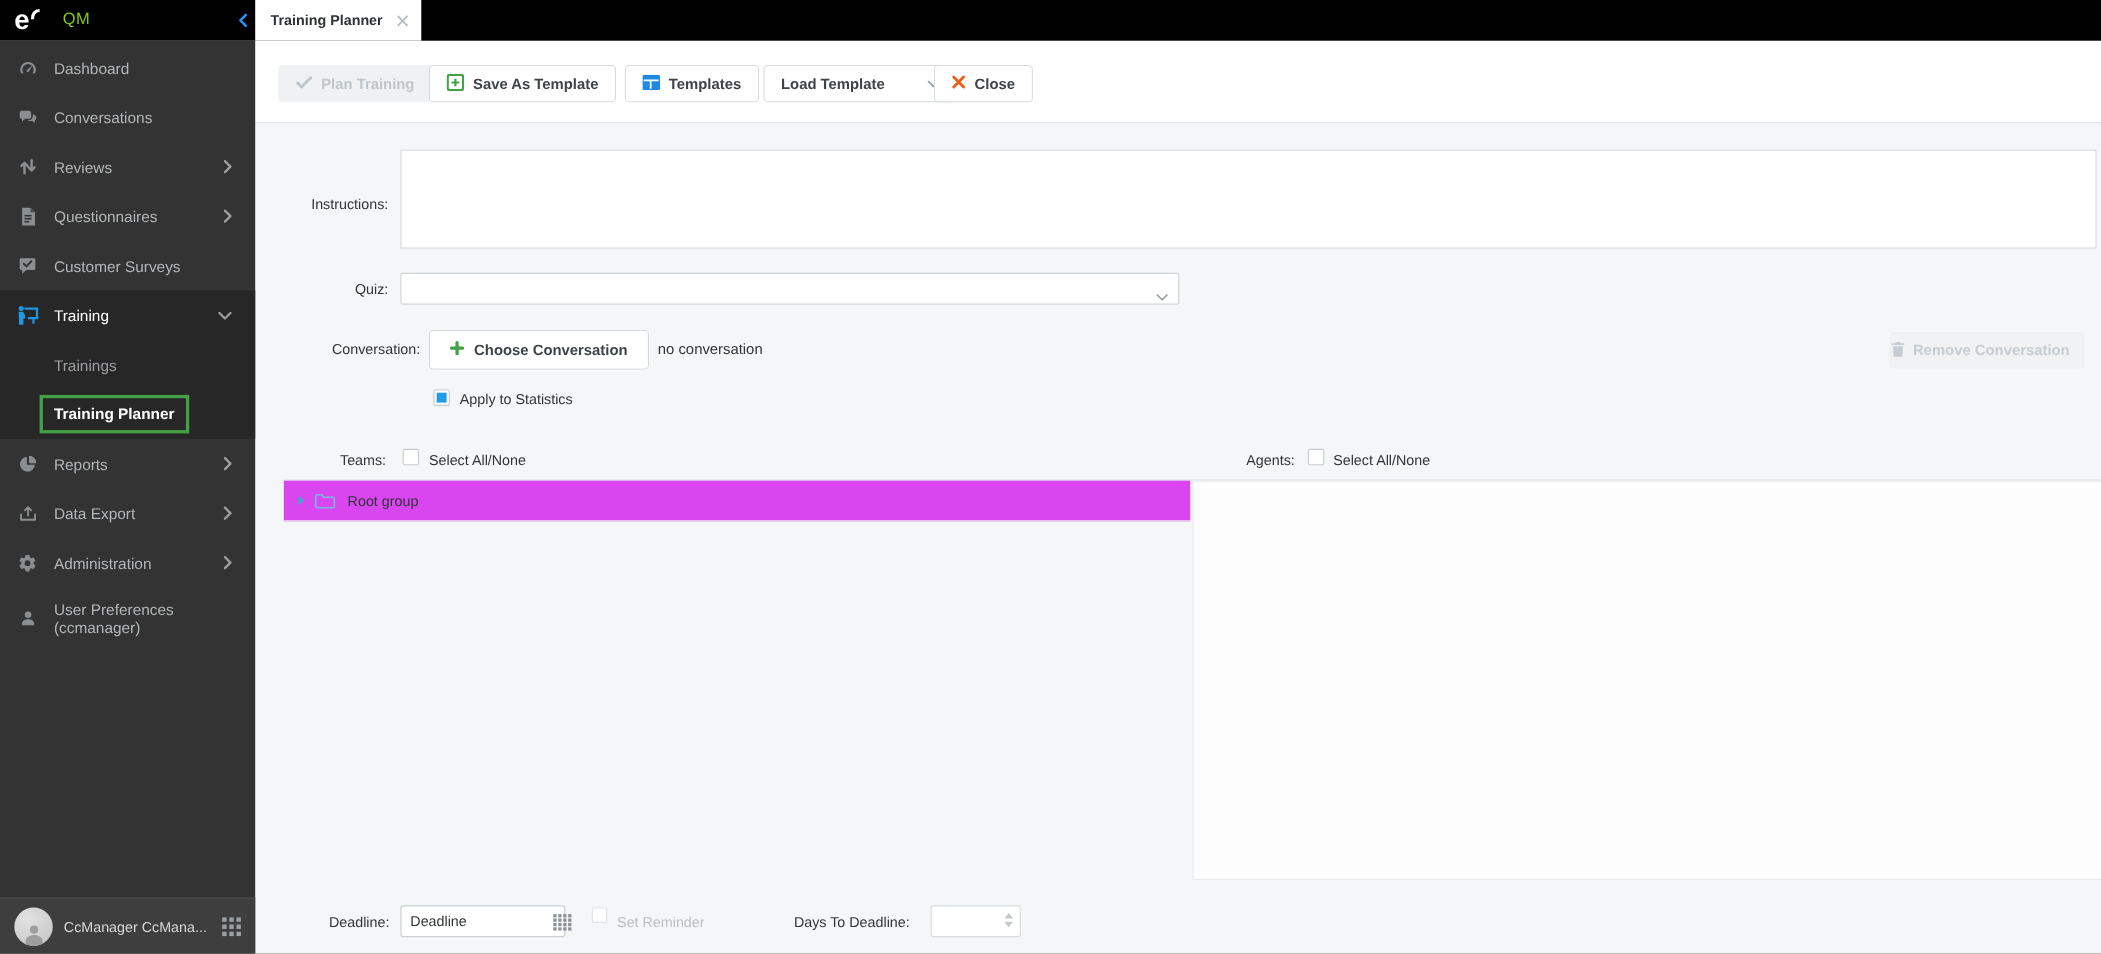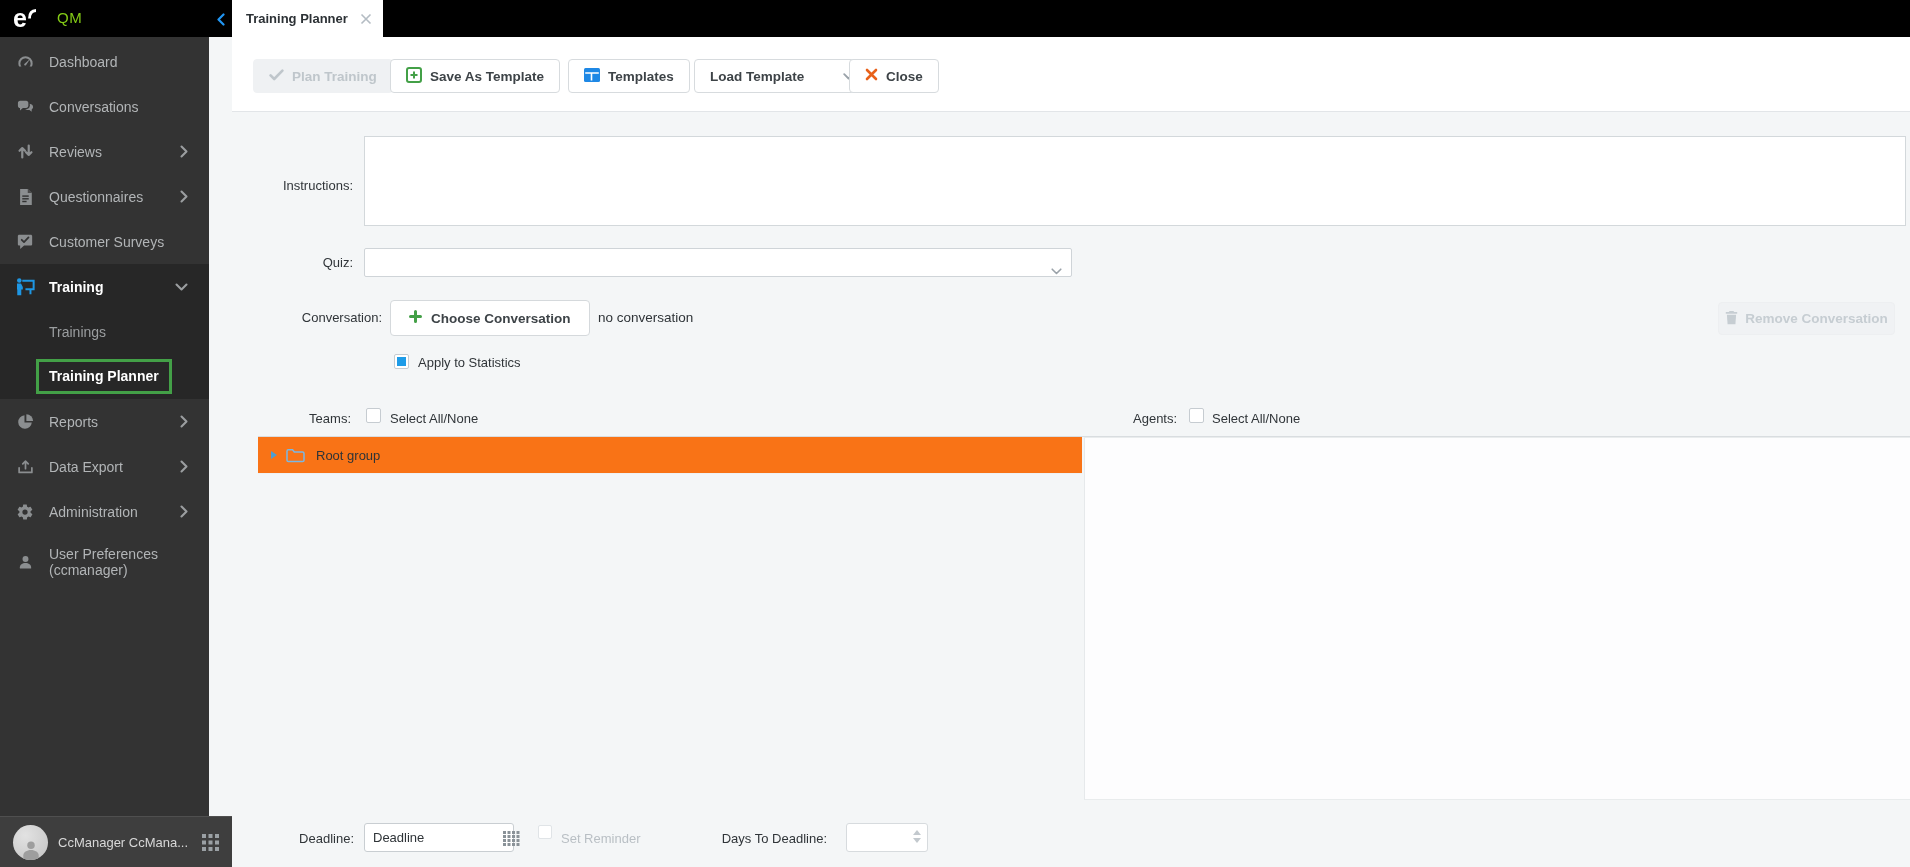--- a/index.html
+++ b/index.html
@@ -19,7 +19,7 @@
   .tab-close { margin-left:auto; display:flex; cursor:pointer; }
 
   
-  .sidebar { position:absolute; left:0; top:37px; width:209px; height:830px; background:#333333; z-index:4; }
+  .sidebar { position:absolute; left:0; top:37px; width:232px; height:830px; background:#333333; z-index:4; }
   .nav { padding-top:2px; }
   .srow { height:45px; display:flex; align-items:center; padding-left:15px; color:#b2b5b7; font-size:14px; cursor:pointer; }
   .sicon { width:20px; display:flex; justify-content:center; color:#8b8e90; margin-right:14px; flex:none; }

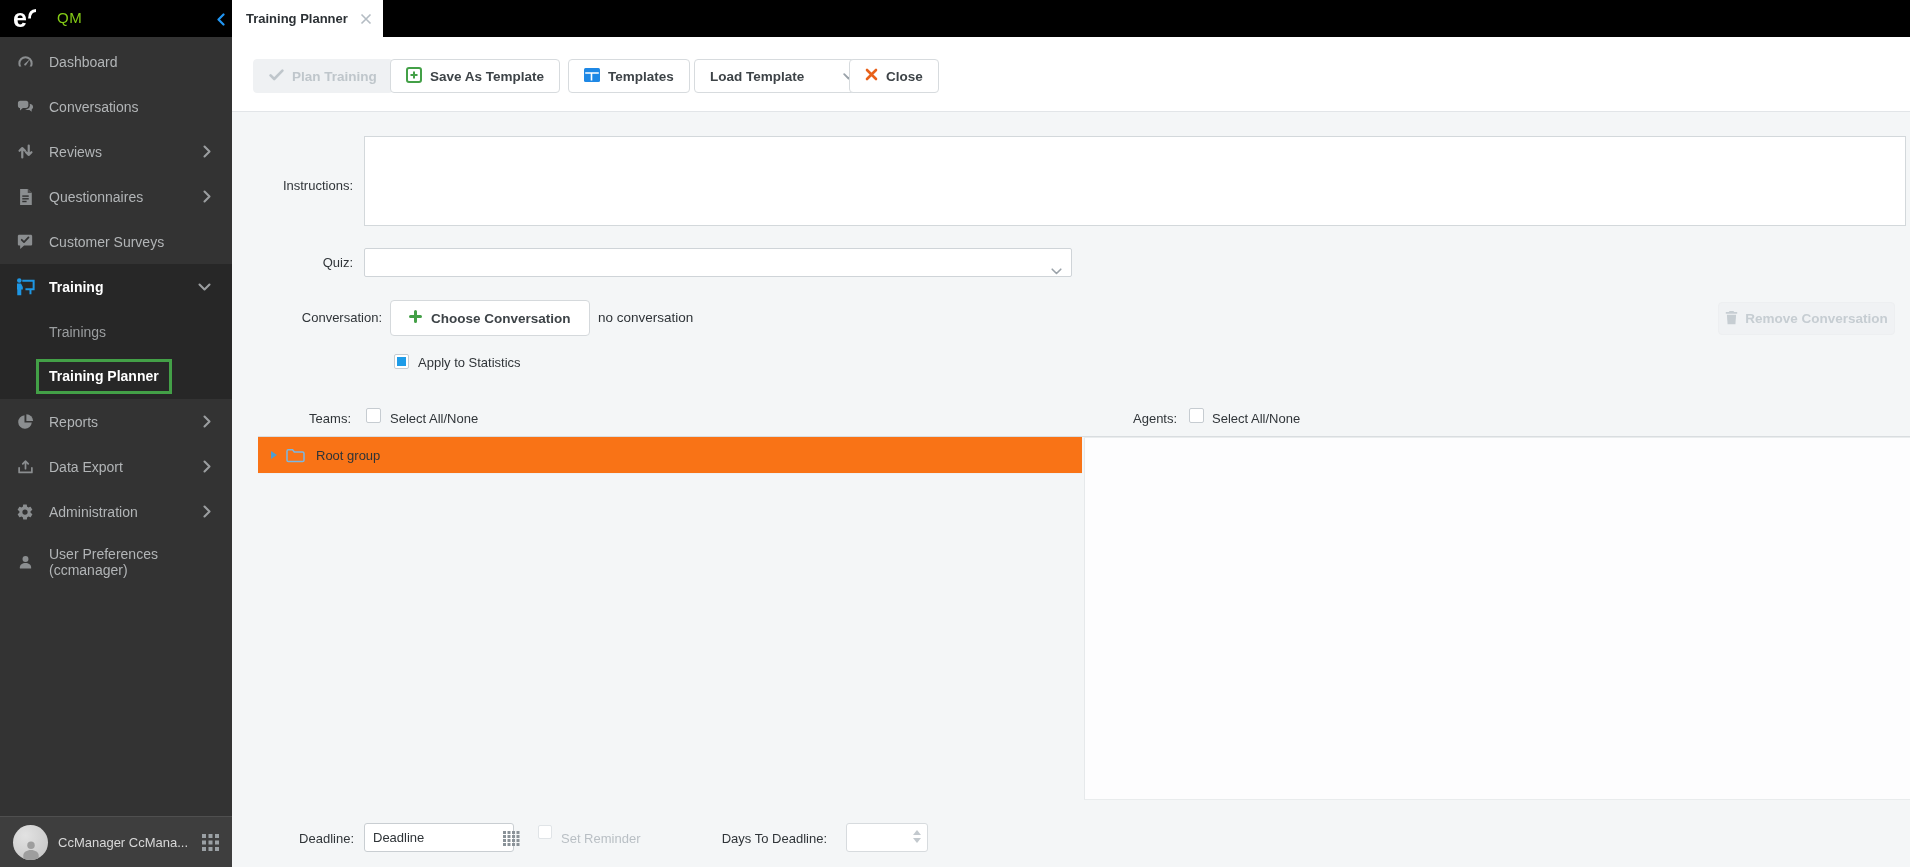--- a/index.html
+++ b/index.html
@@ -26,7 +26,7 @@
   .slabel { white-space:nowrap; }
   .schev { margin-left:auto; margin-right:21px; color:#9b9ea0; display:flex; }
   .sub-block { background:#272727; }
-  .srow.active .slabel { color:#fff; font-weight:700;text-align:right; }
+  .srow.active .slabel { color:#fff; font-weight:400;text-align:right; }
   .srow.active .sicon { color:#1e97e4; }
   .srow.sub { padding-left:49px; color:#9b9ea0;text-align:right; }
   .selected-box { border:3px solid #43a047; padding:6px 10px 7px; color:#fff; font-weight:700; margin-left:-13px; }

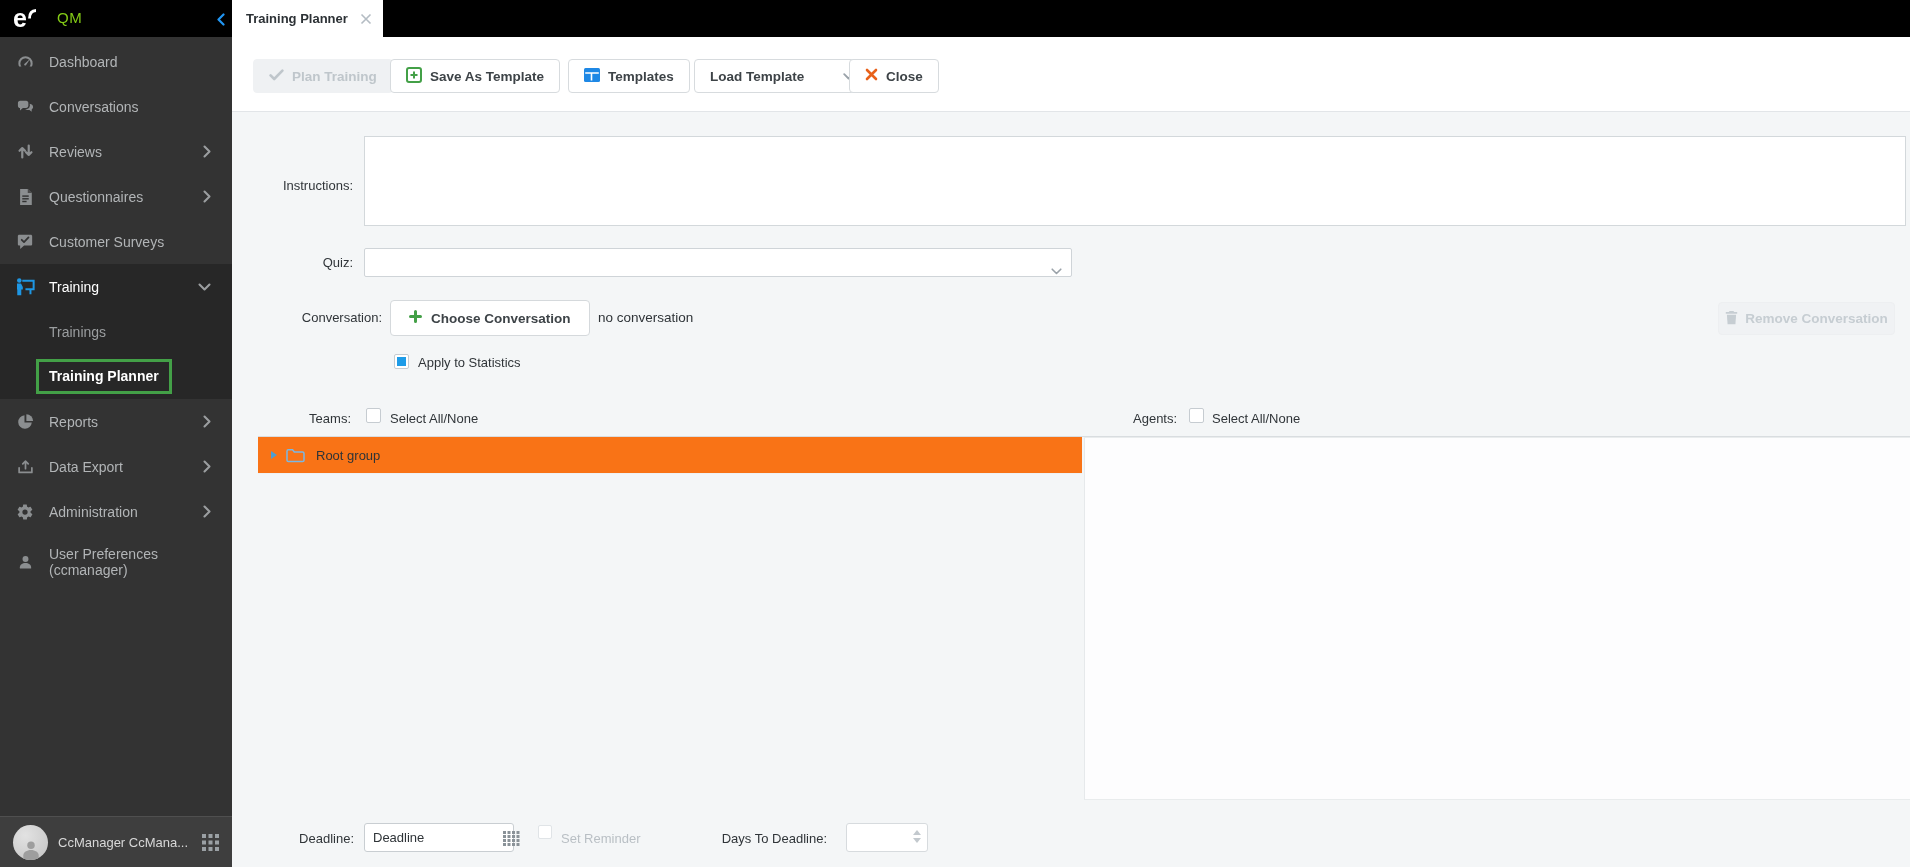--- a/index.html
+++ b/index.html
@@ -54,7 +54,7 @@
   .fselect .dd-chev { position:absolute; right:9px; top:12px; }
   .choose-btn { position:absolute; left:158px; top:188px; height:36px; display:inline-flex; align-items:center; gap:9px; padding:0 18px; background:#fff; border:1px solid #d5d9dc; border-radius:4px; font-size:13.5px; font-weight:600; color:#3d4347; cursor:pointer; font-family:inherit; }
   .no-conv { position:absolute; left:366px; top:198px; font-size:13.5px; color:#2f3438; }
-  .remove-btn { position:absolute; left:1486px; top:190px; width:177px; height:33px; display:inline-flex; align-items:center; justify-content:center; gap:7px; background:#f0f2f4; border:1px solid #edeff1; border-radius:4px; font-size:13.5px; font-weight:600; color:#c6cdd2; cursor:default; font-family:inherit; }
+  .remove-btn { position:absolute; left:1486px; top:190px; width:177px; height:33px; display:inline-flex; align-items:center; justify-content:flex-start; gap:7px; background:#f0f2f4; border:1px solid #edeff1; border-radius:4px; font-size:13.5px; font-weight:600; color:#c6cdd2; cursor:default; font-family:inherit; }
 
   .cb { position:absolute; width:15px; height:15px; background:#fff; border:1px solid #c6ccd1; border-radius:2px; cursor:pointer; }
   .cb.checked::after { content:""; position:absolute; left:2px; top:2px; width:9px; height:9px; background:#1e9ce8; }

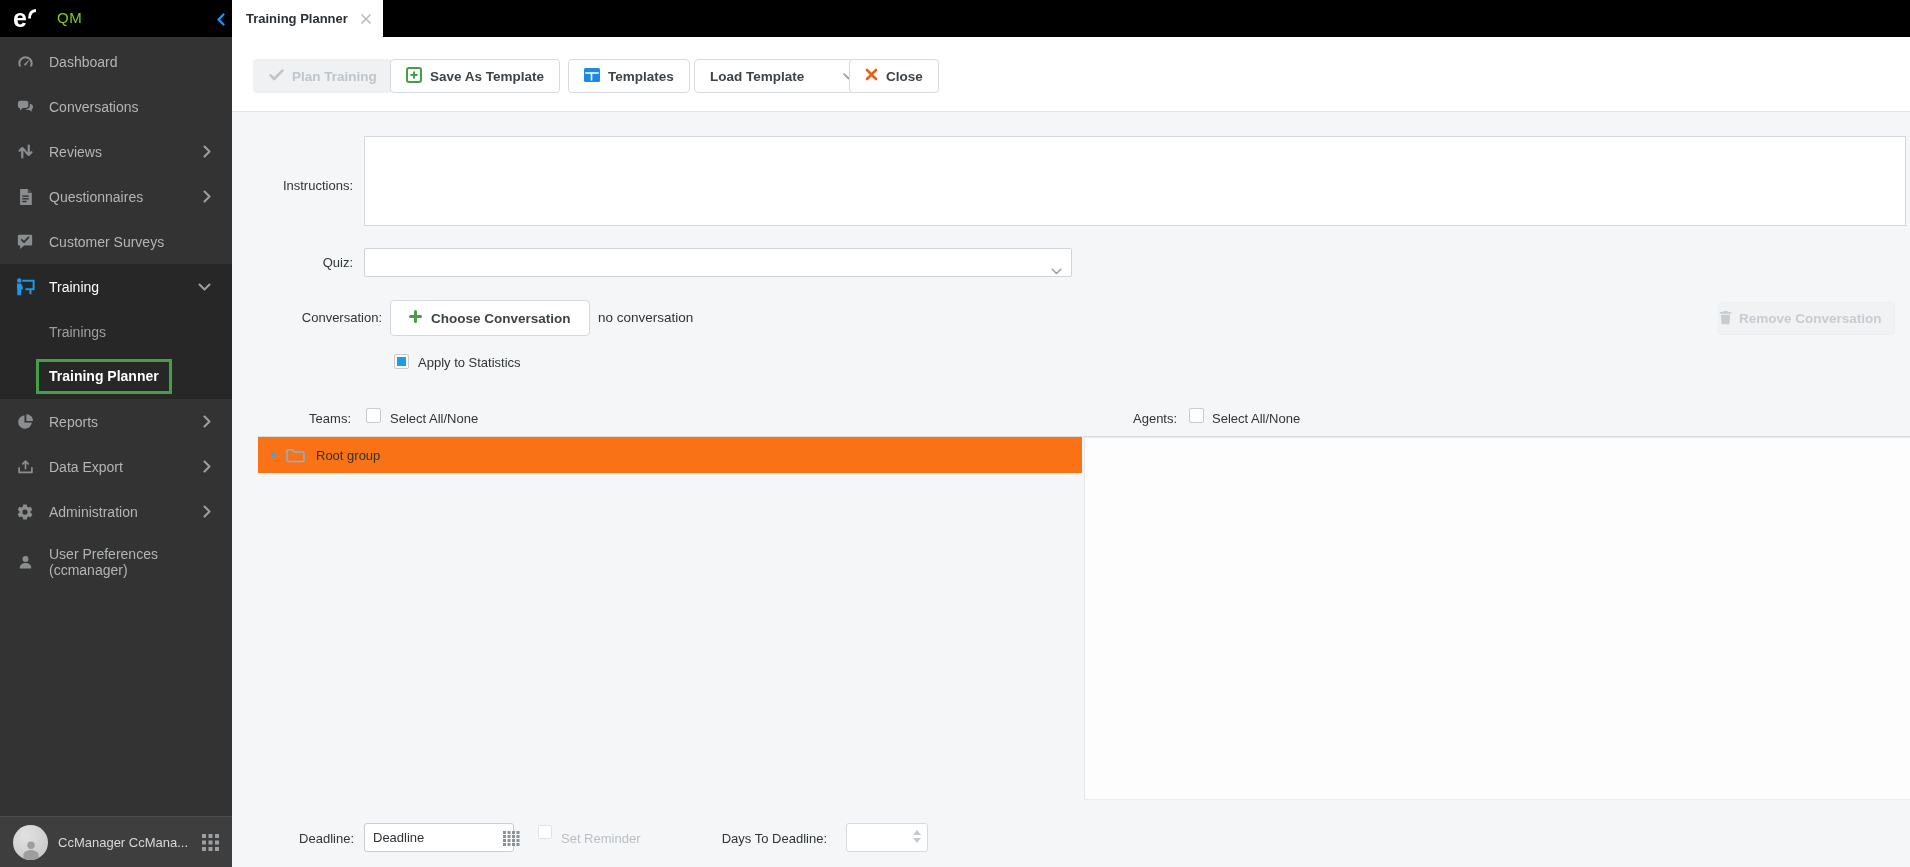--- a/index.html
+++ b/index.html
@@ -63,7 +63,7 @@
   .cb-label.dim { color:#b9bfc4; }
 
   .hrule { position:absolute; left:26px; top:324px; width:1652px; height:1px; background:#d9dde0; }
-  .tree-row { position:absolute; left:26px; top:325px; width:824px; height:37px; background:#f97316; border-bottom:1px solid #eef1f3; display:flex; align-items:center; padding-left:13px; gap:9px; cursor:pointer; }
+  .tree-row { position:absolute; left:26px; top:325px; width:824px; height:37px; background:#d946ef; border-bottom:1px solid #eef1f3; display:flex; align-items:center; padding-left:13px; gap:9px; cursor:pointer; }
   .tri-right { width:0; height:0; border-top:4.5px solid transparent; border-bottom:4.5px solid transparent; border-left:6px solid #4e9ed2; cursor:pointer; flex:none; }
   .tree-label { font-size:13px; color:#2f3438; margin-left:2px; }
   .agents-panel { position:absolute; left:852px; top:325px; width:826px; height:363px; background:#fdfdfe; border-left:1px solid #e6e9eb; border-top:1px solid #e9eced; border-bottom:1px solid #e9eced; }

